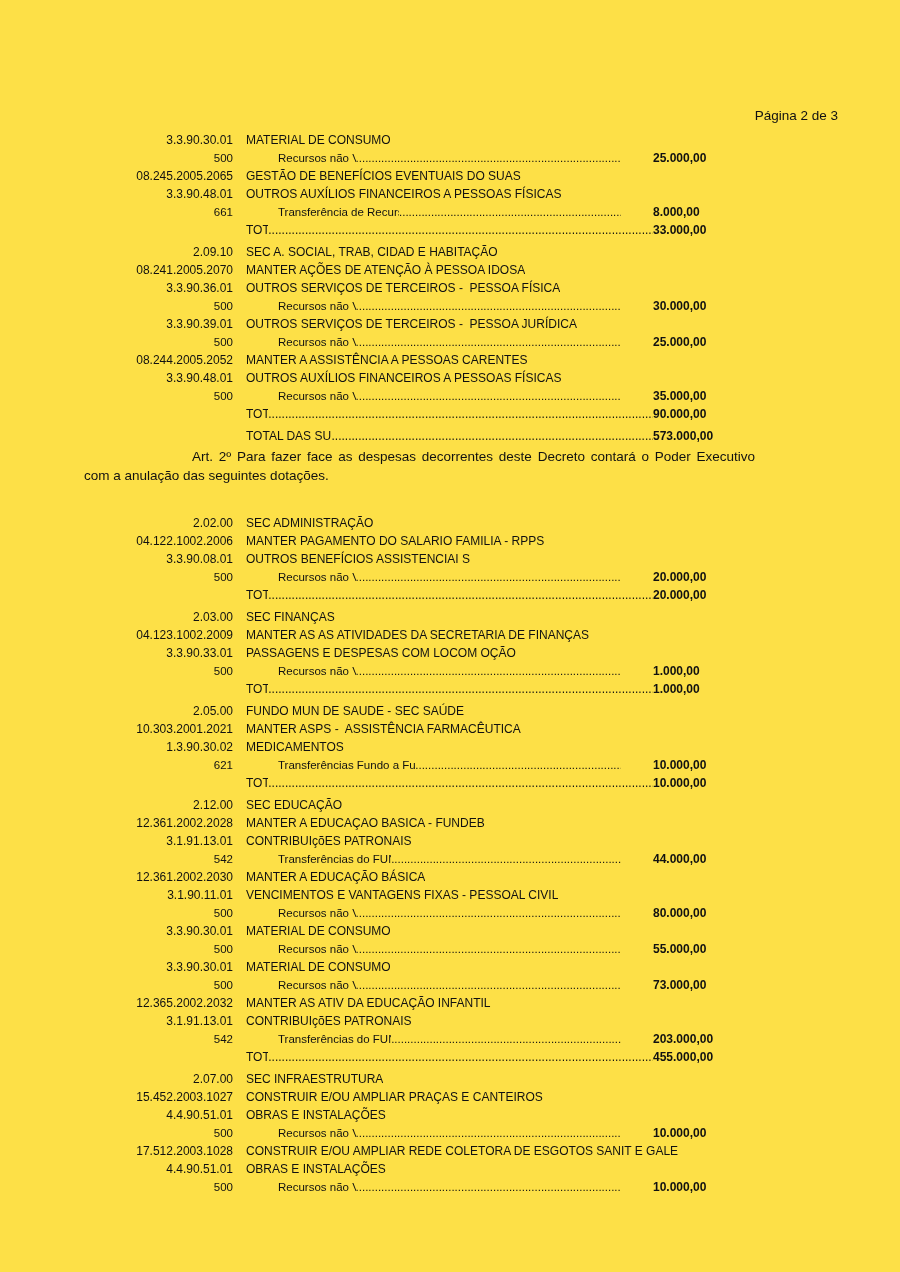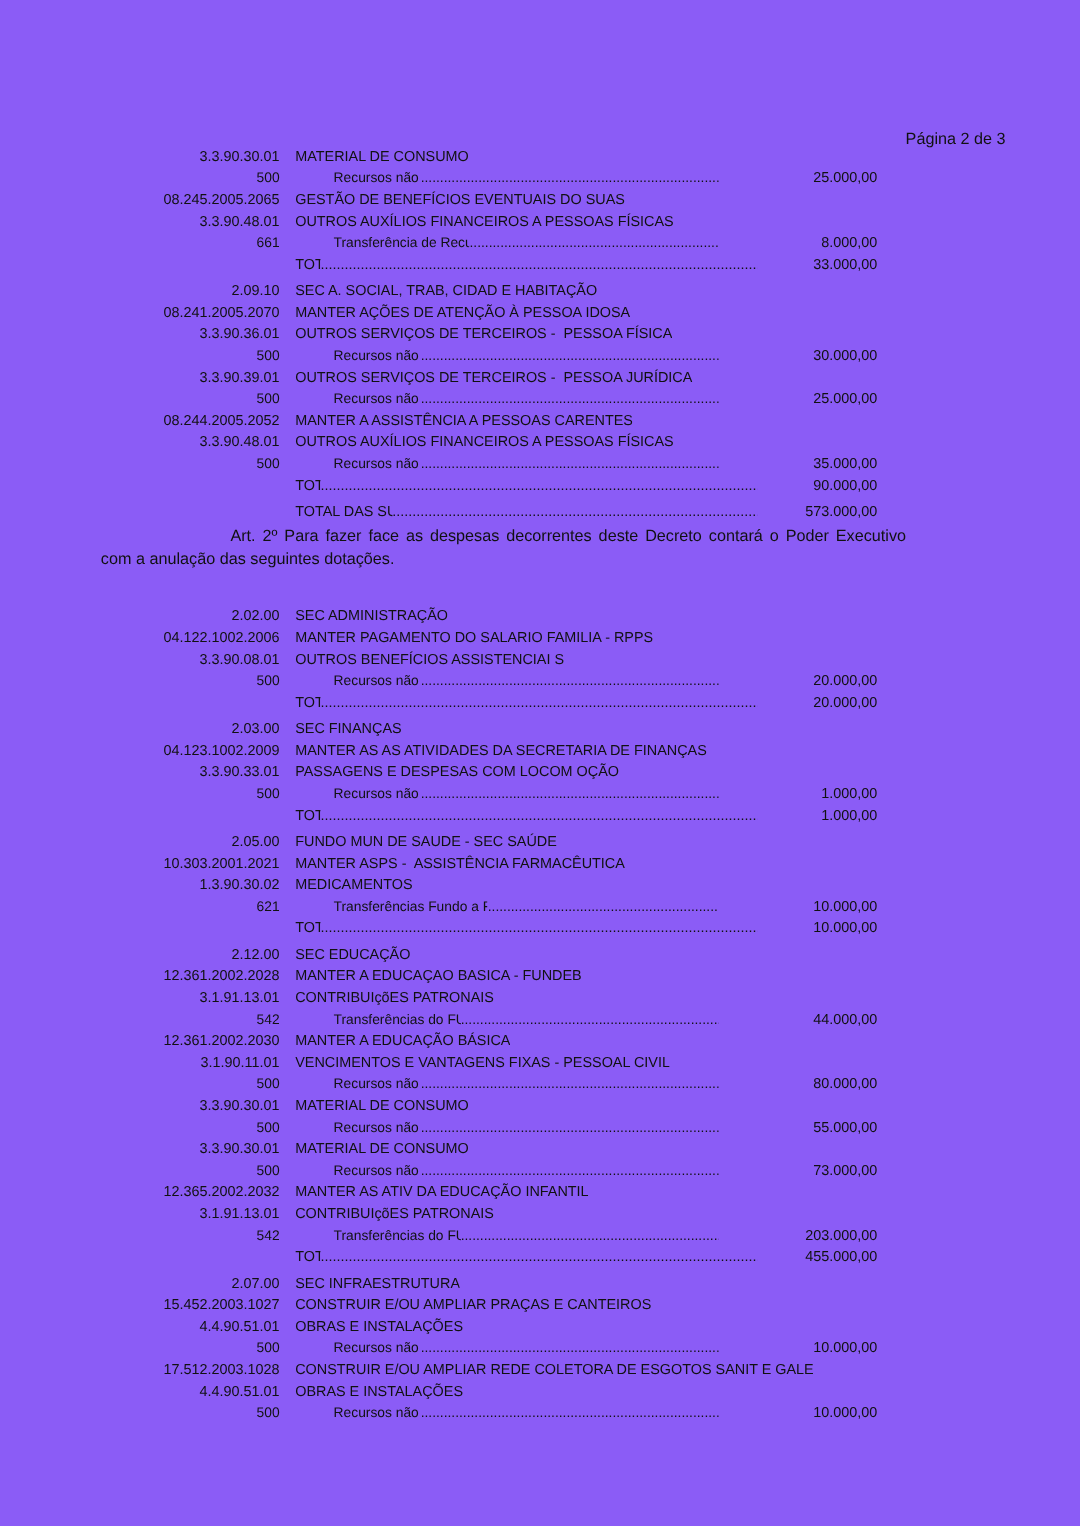--- a/index.html
+++ b/index.html
@@ -10,7 +10,7 @@
     color:#111111;
     -webkit-font-smoothing:antialiased;
   }
-  .page{position:relative;width:900px;height:1272px;background:#8b5cf6;overflow:hidden;}
+  .page{position:relative;width:900px;height:1272px;background:#fde047;overflow:hidden;}
   .page-label{
     position:absolute;top:107px;right:62px;
     font-size:13.5px;line-height:17px;color:#111;

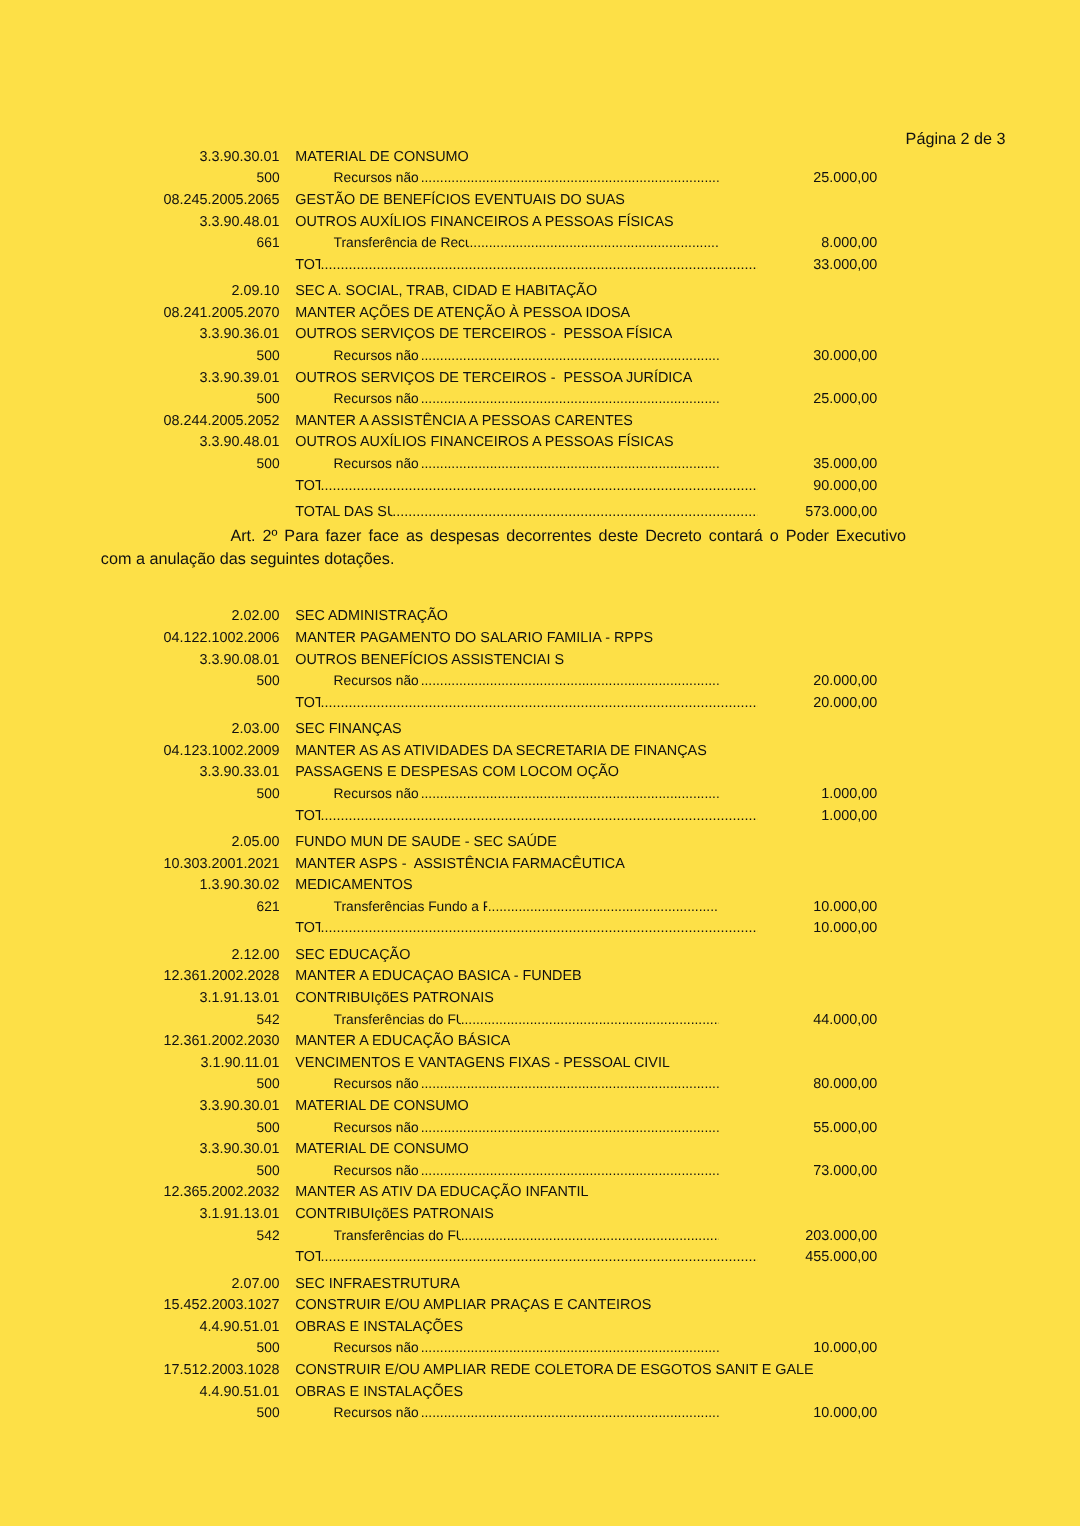--- a/index.html
+++ b/index.html
@@ -15,7 +15,7 @@
     position:absolute;top:107px;right:62px;
     font-size:13.5px;line-height:17px;color:#111;
   }
-  .doc{position:absolute;top:121px;left:0;width:820px;}
+  .doc{position:absolute;top:131px;left:0;width:820px;}
   .row{
     display:flex;align-items:baseline;
     height:18px;line-height:18px;font-size:12px;

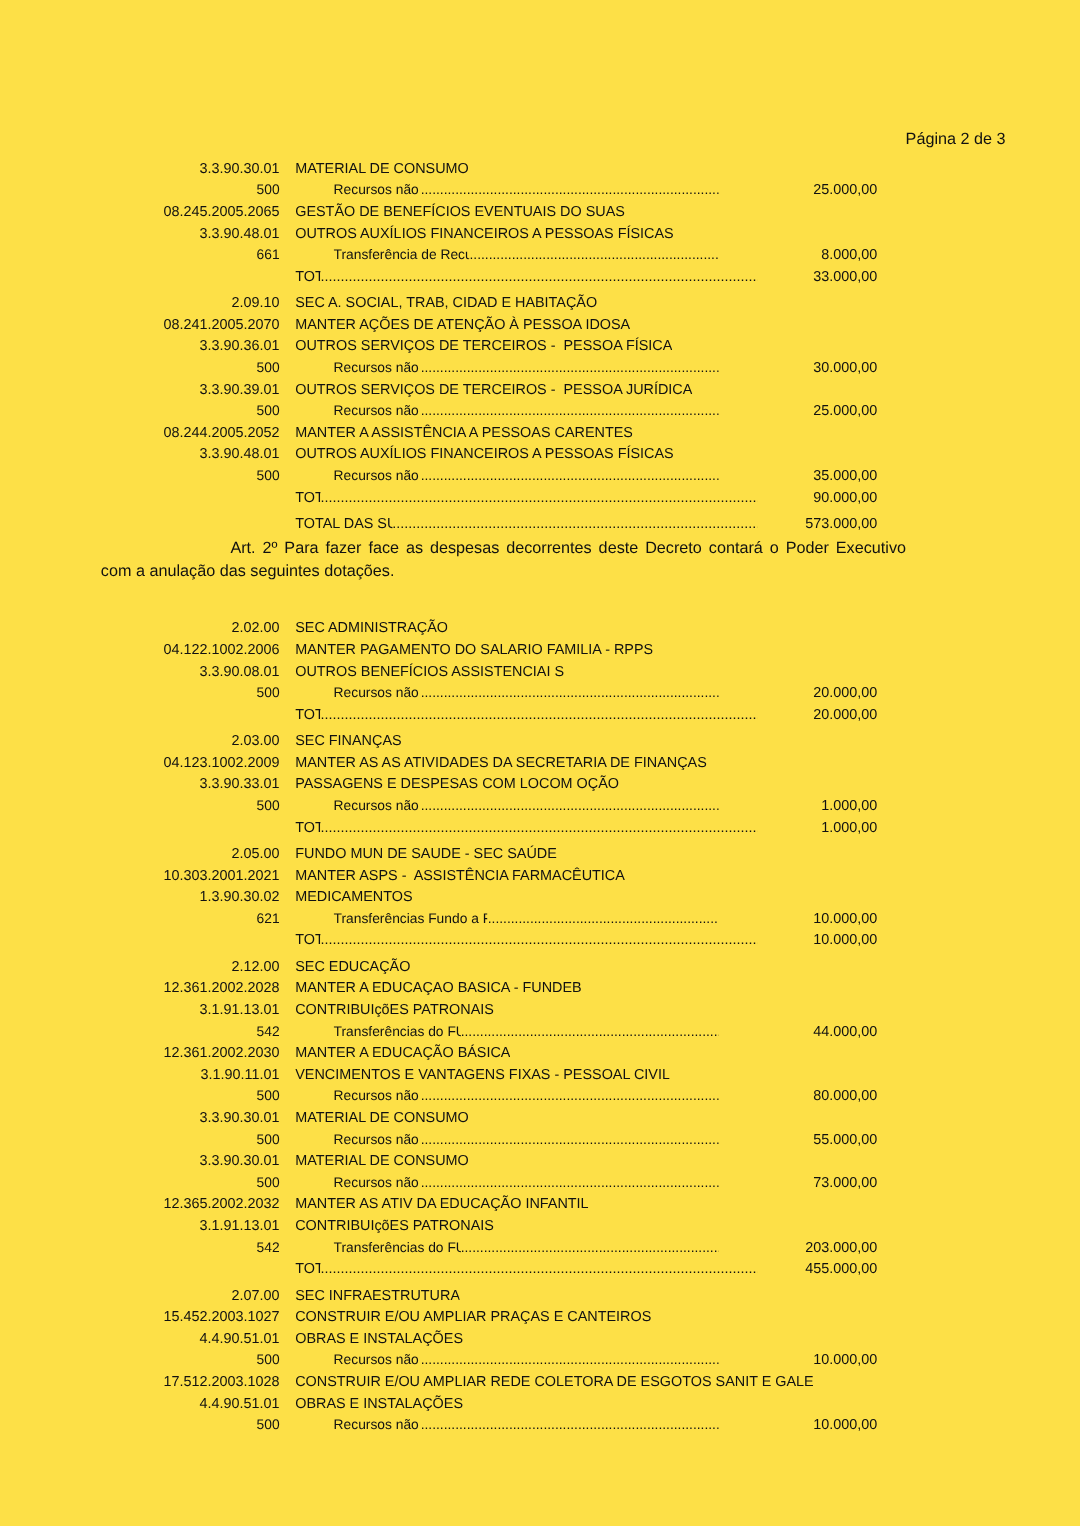--- a/index.html
+++ b/index.html
@@ -26,7 +26,7 @@
   .row .desc-text{white-space:pre;flex:0 1 auto;overflow:hidden;}
   .row .dots{flex:1 1 auto;overflow:hidden;white-space:nowrap;min-width:0;}
   .row .dots::after{content:"..................................................................................................................................................................................................................";}
-  .row .amount{flex:0 0 100px;text-align:right;margin-right:89px;white-space:pre;}
+  .row .amount{flex:0 0 100px;margin-right:67px;white-space:pre;font-weight:bold;}
   .row.type-resource{font-size:11.5px;gap:32px;}
   .row.type-resource .amount{font-size:12px;}
   .article{

